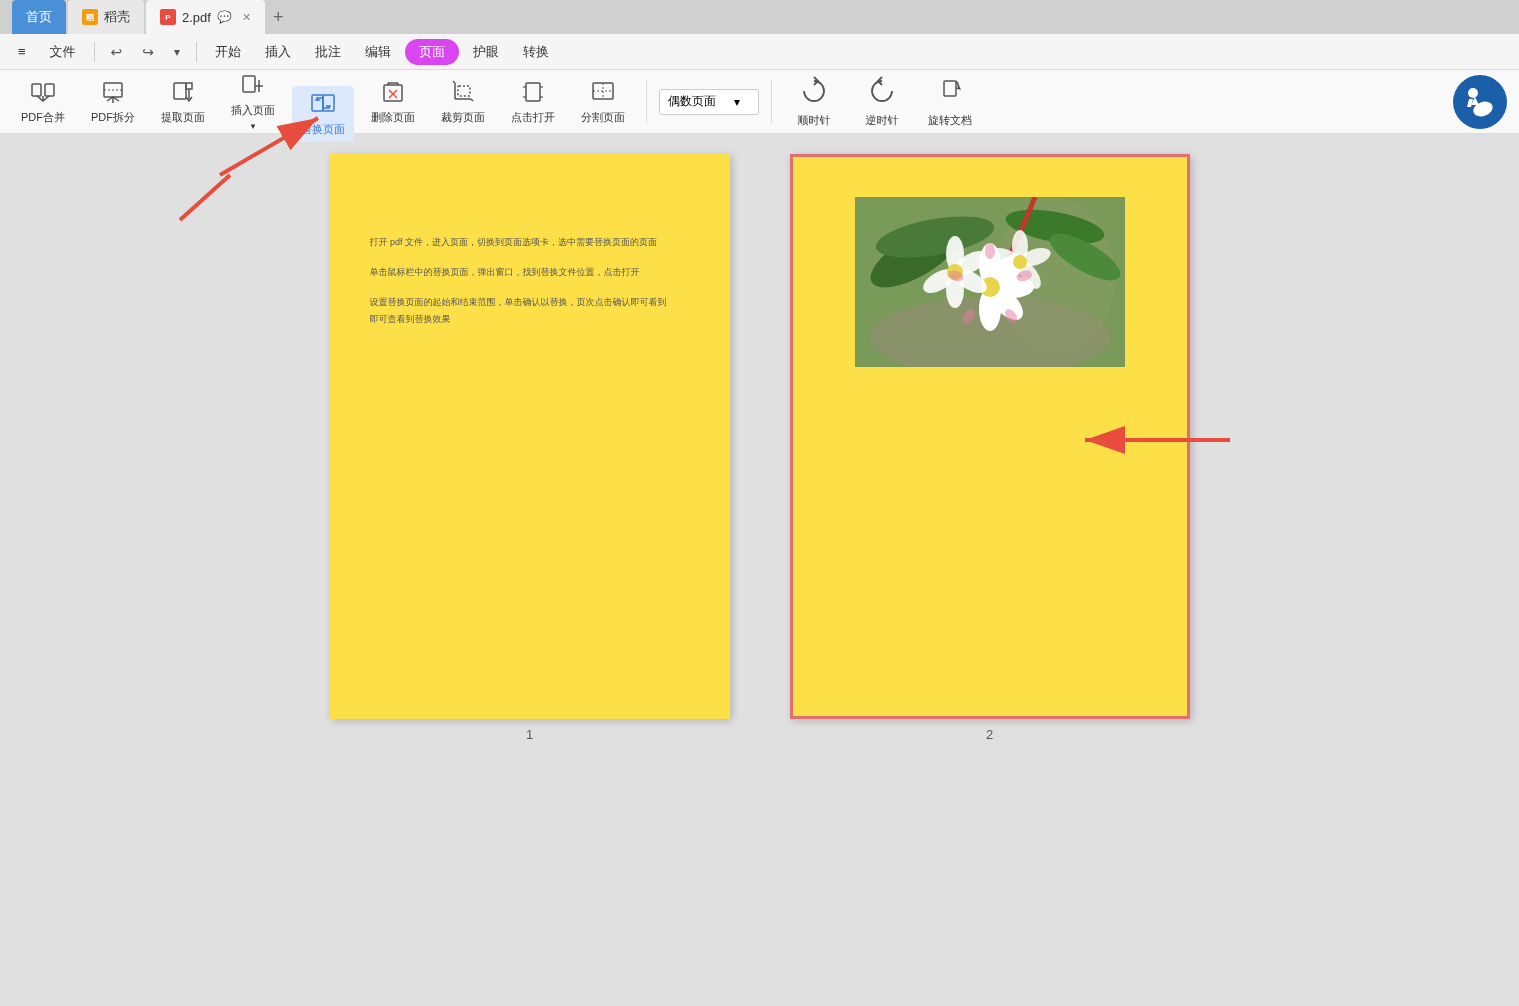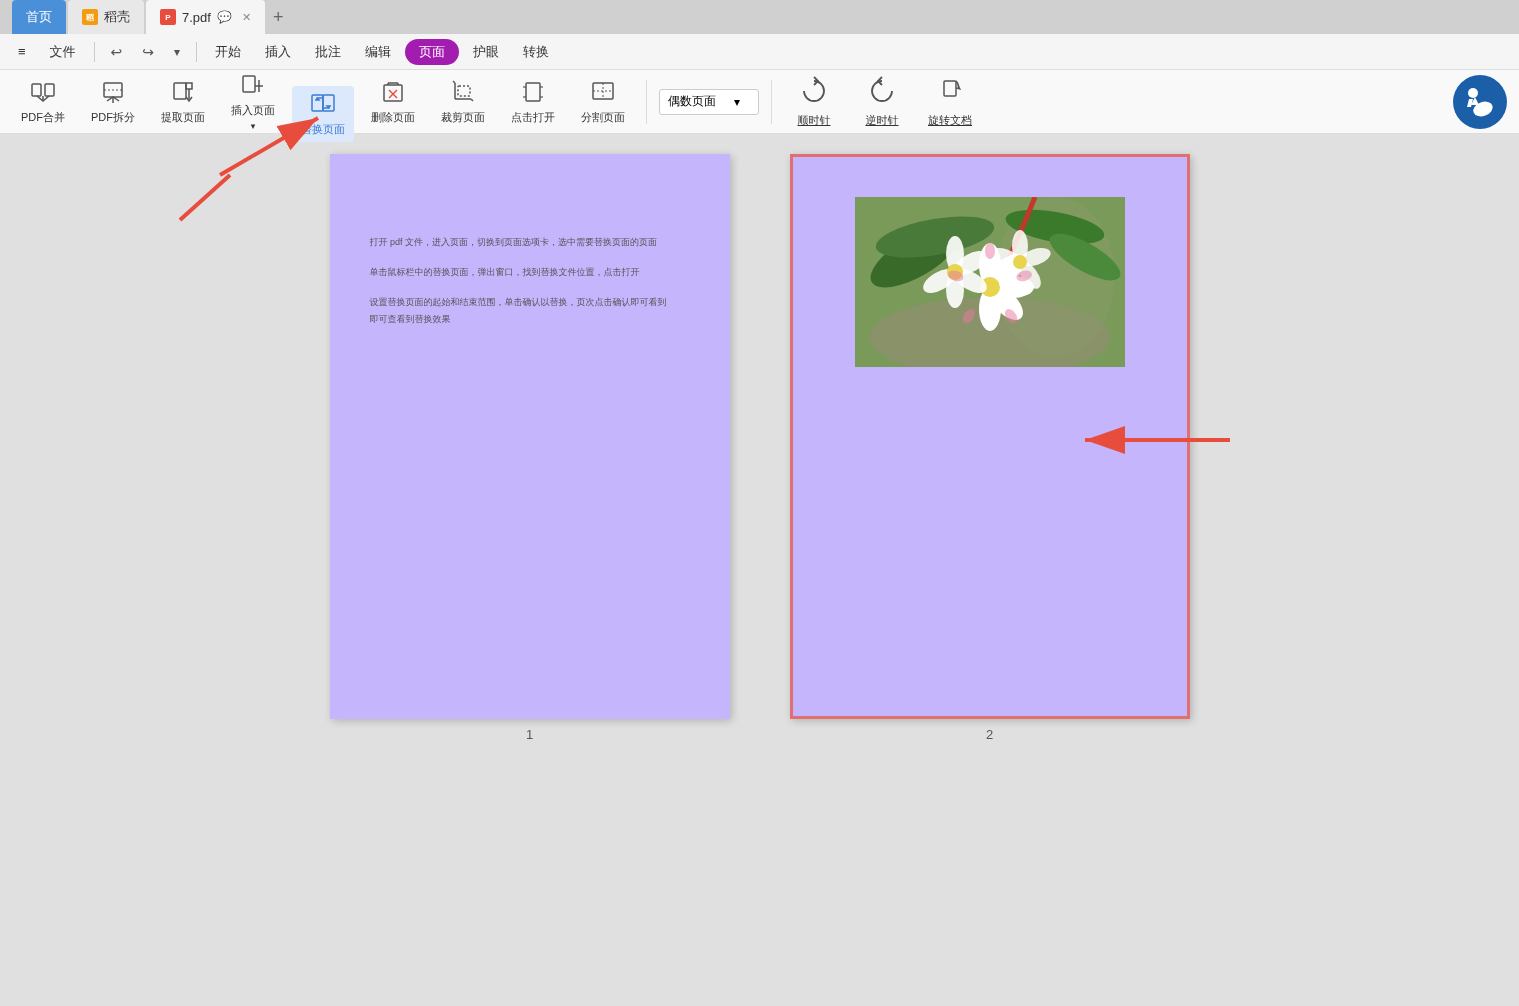--- a/index.html
+++ b/index.html
@@ -262,7 +262,7 @@
   </div>
   <div class="tab pdf-tab">
     <span class="tab-icon-pdf">P</span>
-    <span>7.pdf</span>
+    <span>2.pdf</span>
     <span style="font-size:12px;color:#888;">💬</span>
     <span class="tab-close">✕</span>
   </div>

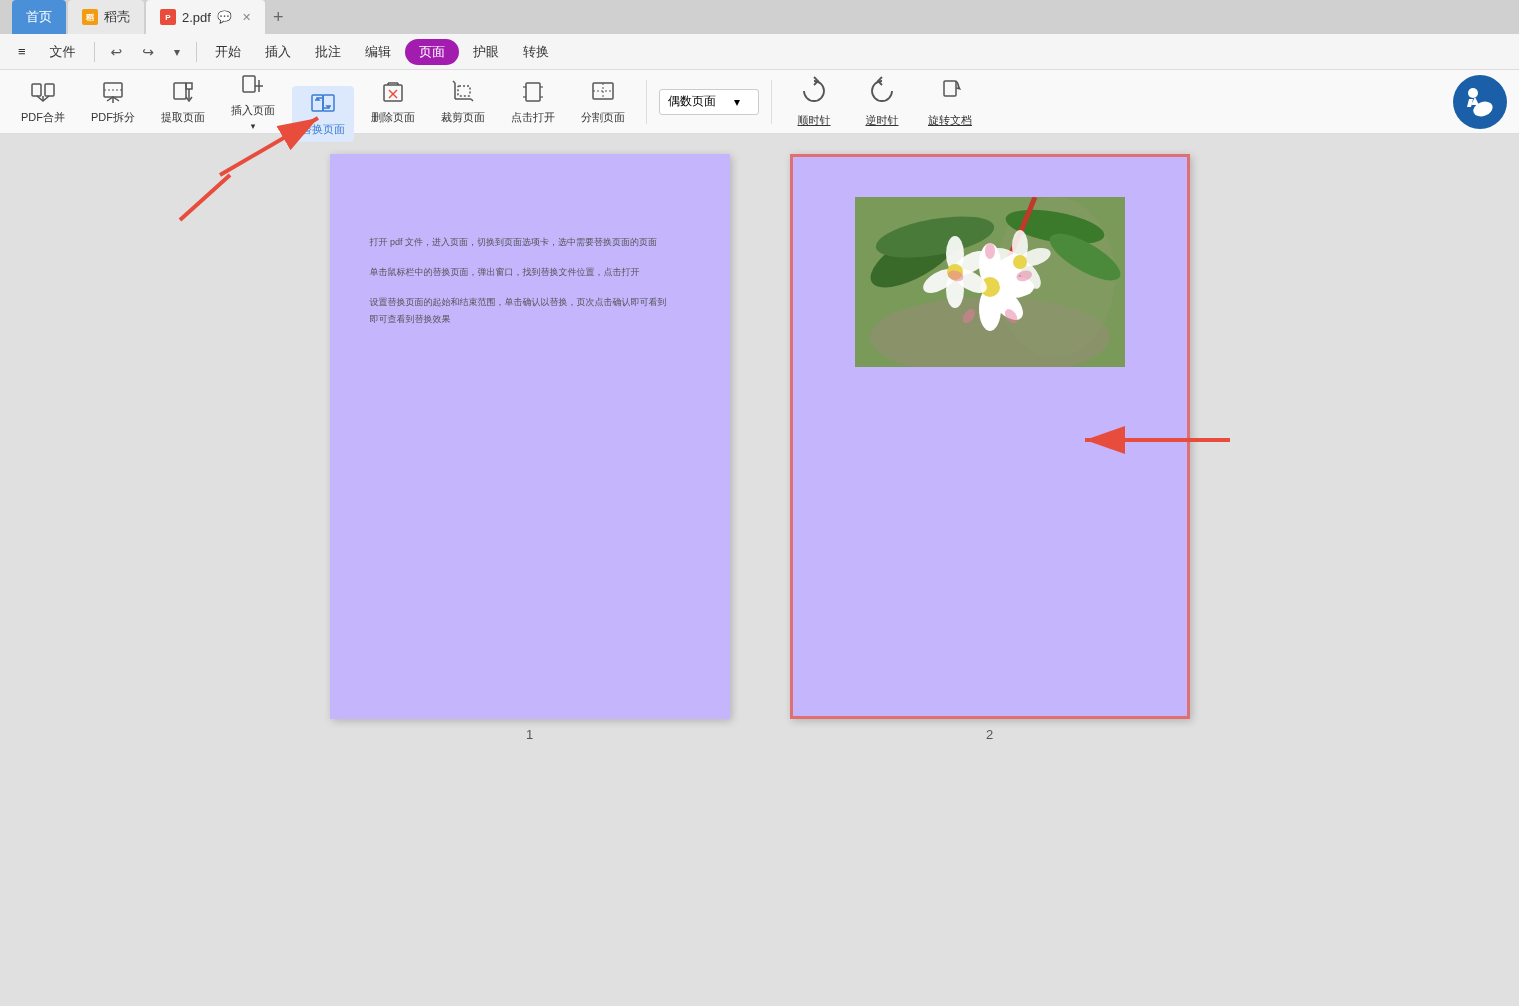--- a/index.html
+++ b/index.html
@@ -281,7 +281,7 @@
   <div class="menu-item">插入</div>
   <div class="menu-item">批注</div>
   <div class="menu-item">编辑</div>
-  <div class="menu-item" style="background:#a21caf;color:white;border-radius:14px;padding:4px 14px;">页面</div>
+  <div class="menu-item" style="background:#d946ef;color:white;border-radius:14px;padding:4px 14px;">页面</div>
   <div class="menu-item">护眼</div>
   <div class="menu-item">转换</div>
 </div>

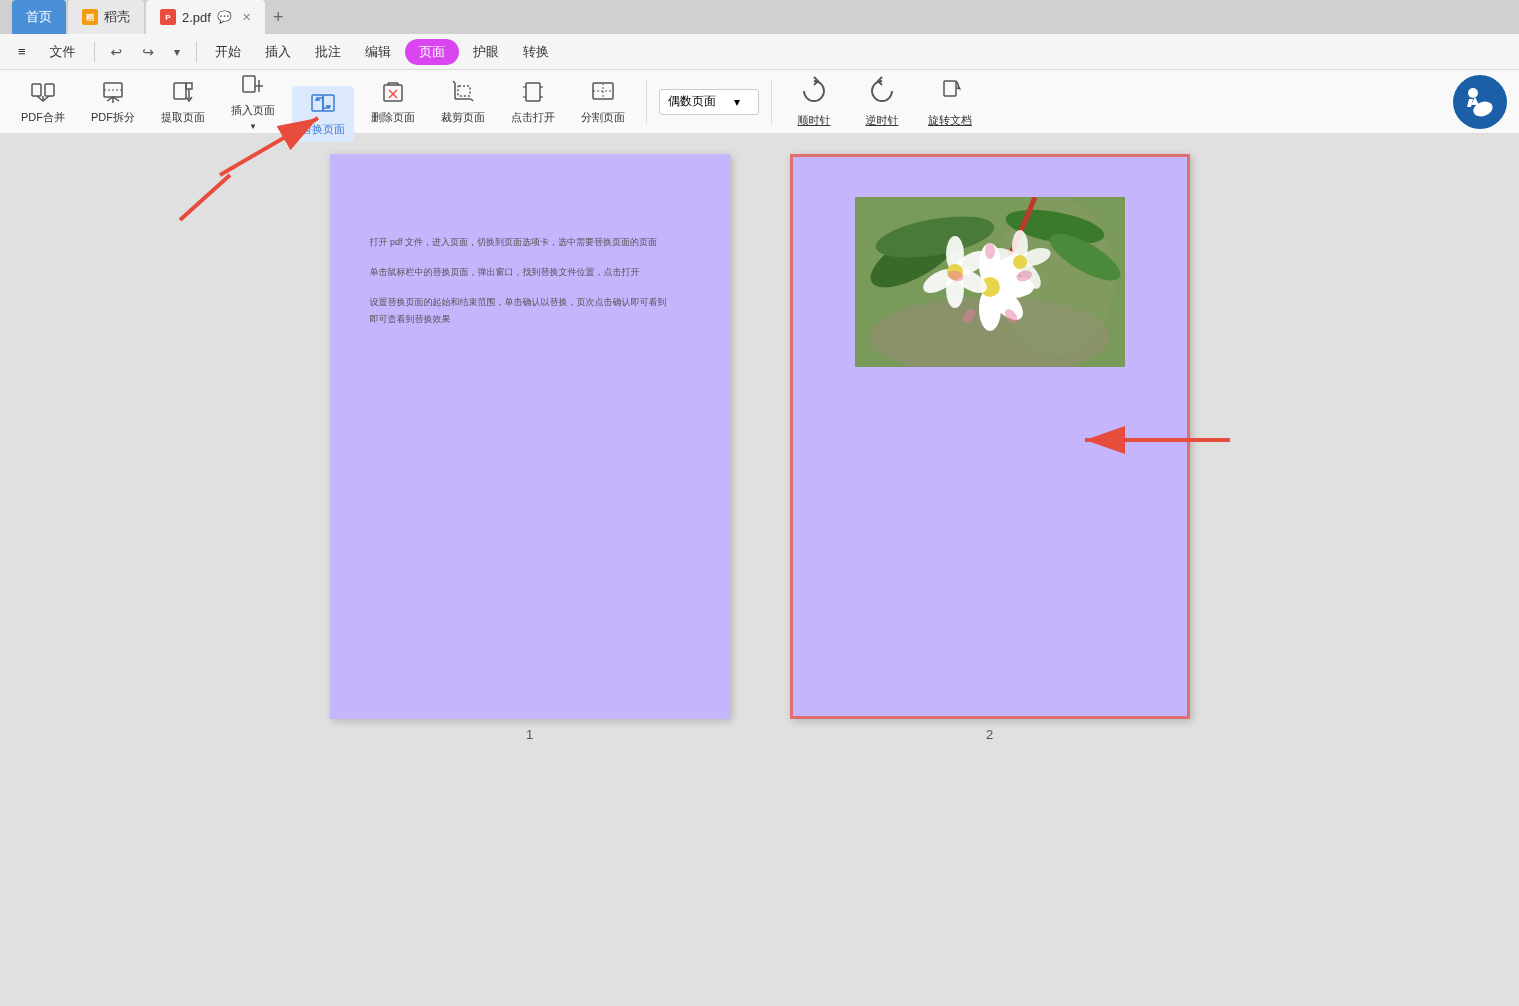--- a/index.html
+++ b/index.html
@@ -171,7 +171,6 @@
       gap: 10px;
       font-size: 11px;
       color: #333;
-      text-decoration: underline;
     }
 
     

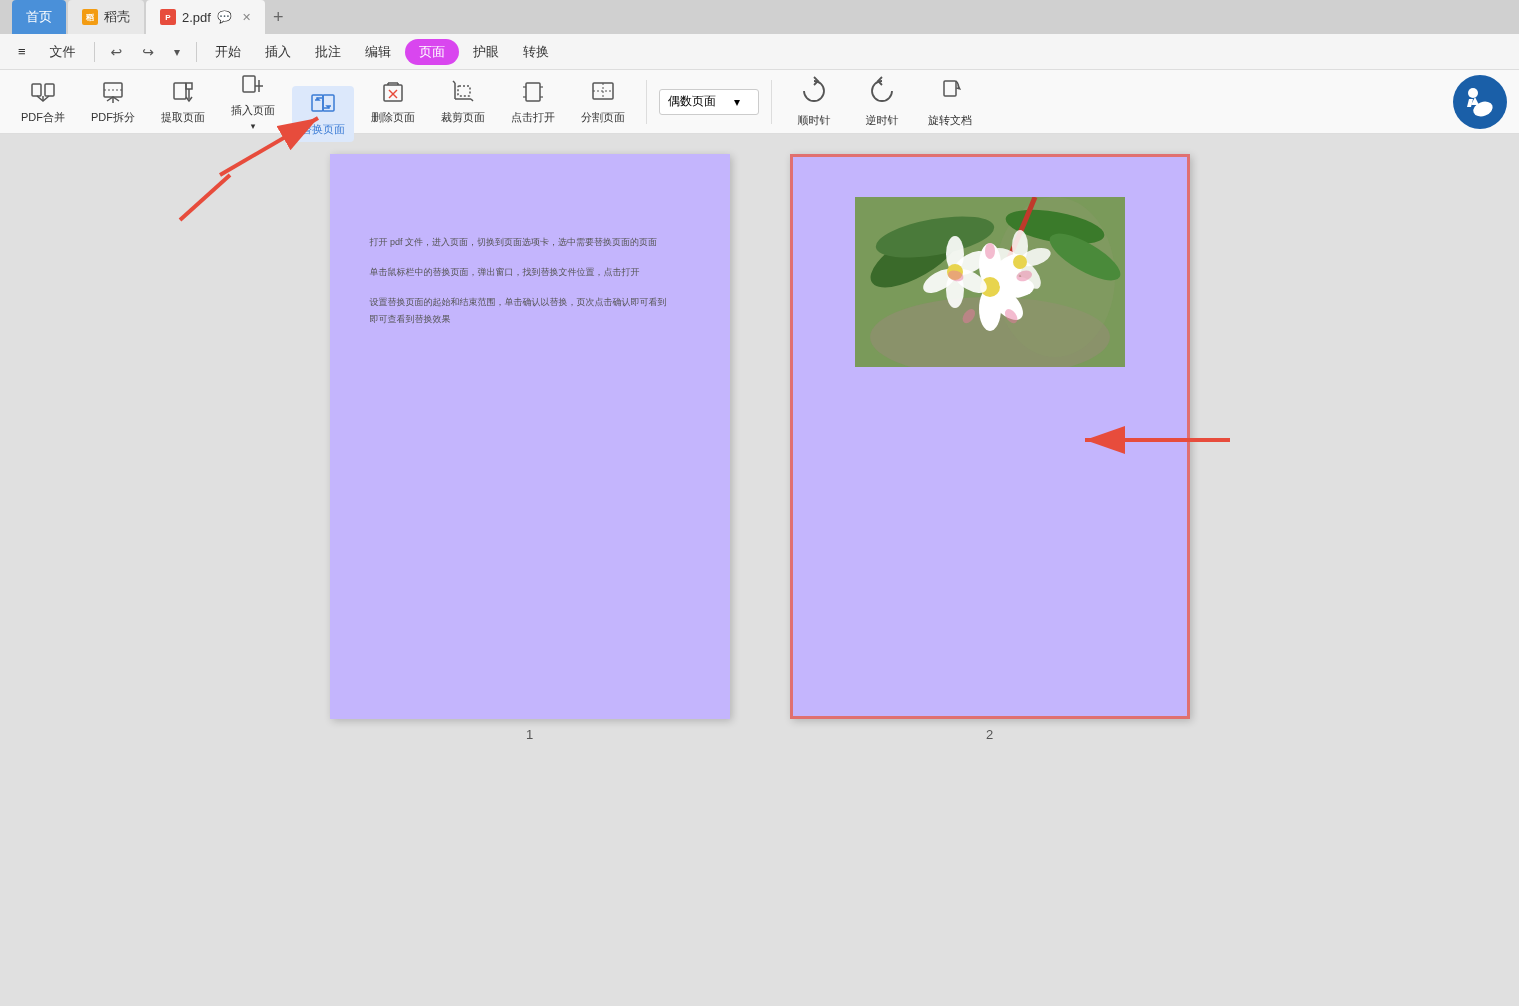--- a/index.html
+++ b/index.html
@@ -209,7 +209,7 @@
       align-items: center;
     }
     .pdf-page {
-      background: #c4b5fd;
+      background: #fde047;
       box-shadow: 2px 2px 8px rgba(0,0,0,0.2);
       position: relative;
     }

